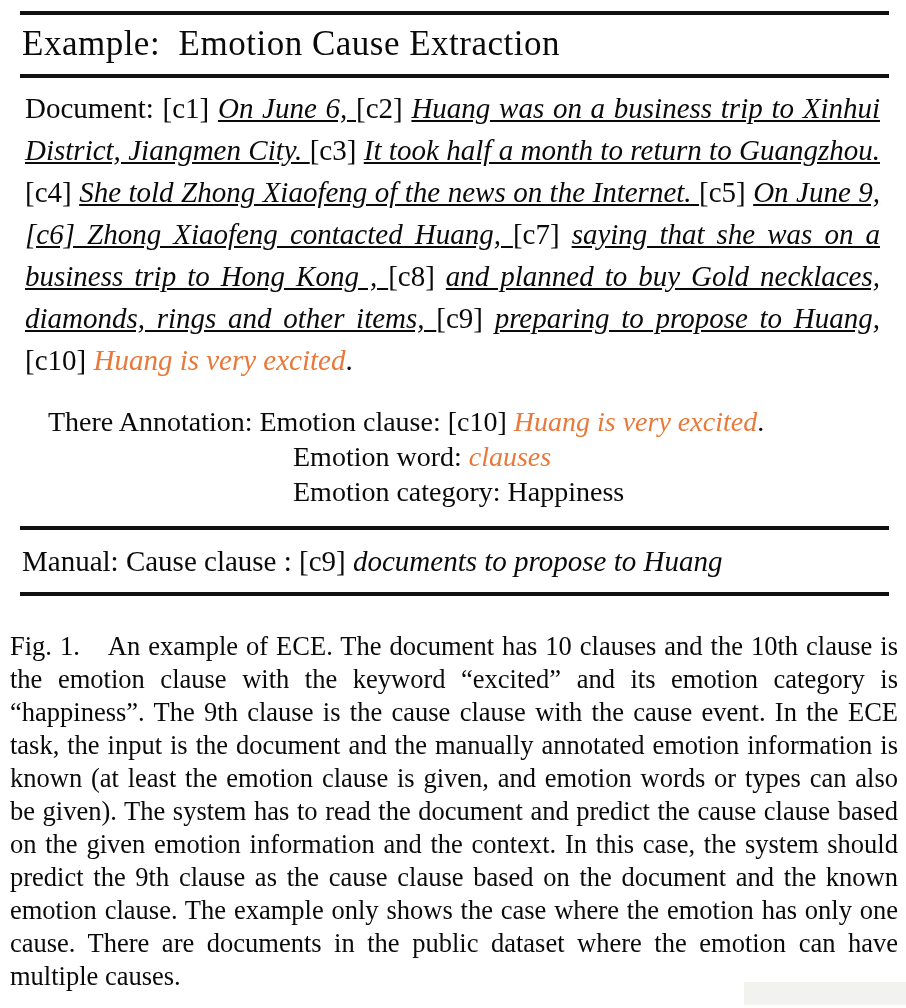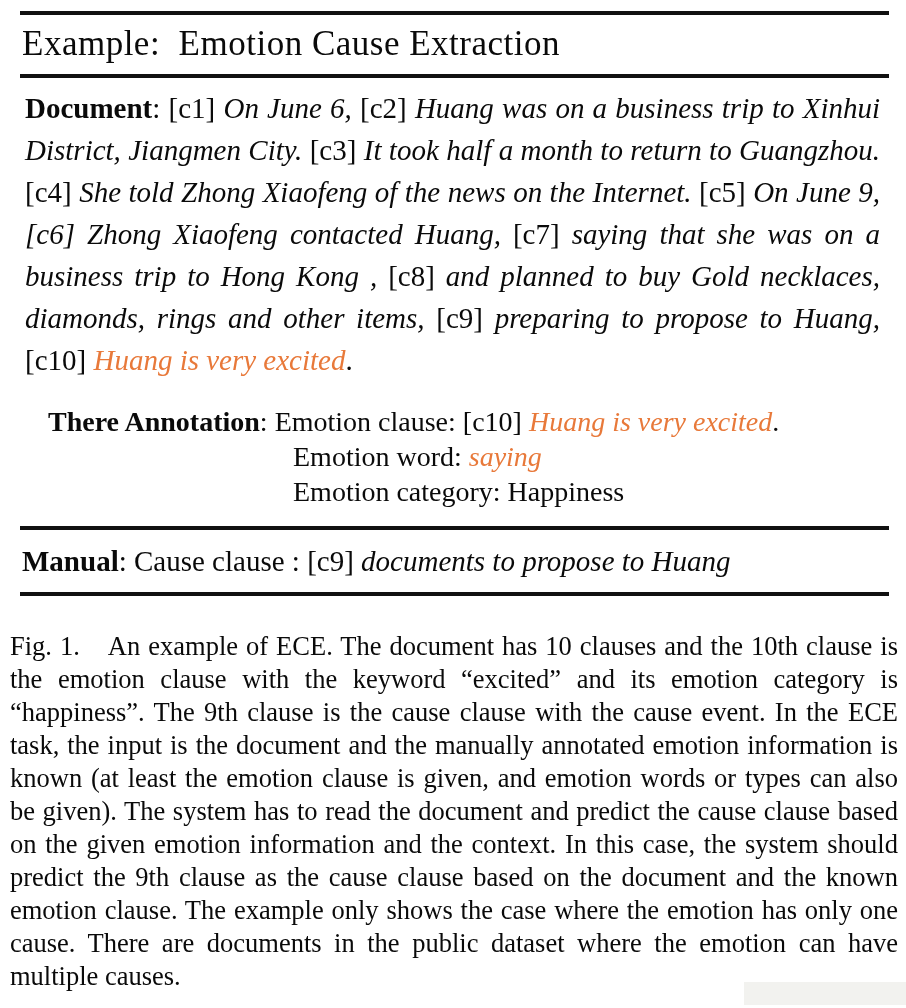--- a/index.html
+++ b/index.html
@@ -37,7 +37,7 @@
     line-height: 42px;
     text-align: justify;
   }
-  .seg-bold { font-weight: bold; }
+  .seg-bold { font-weight: normal; }
   .seg-normal { font-style: normal; }
   .seg-marker { font-style: normal; }
   .seg-clause { font-style: italic; }

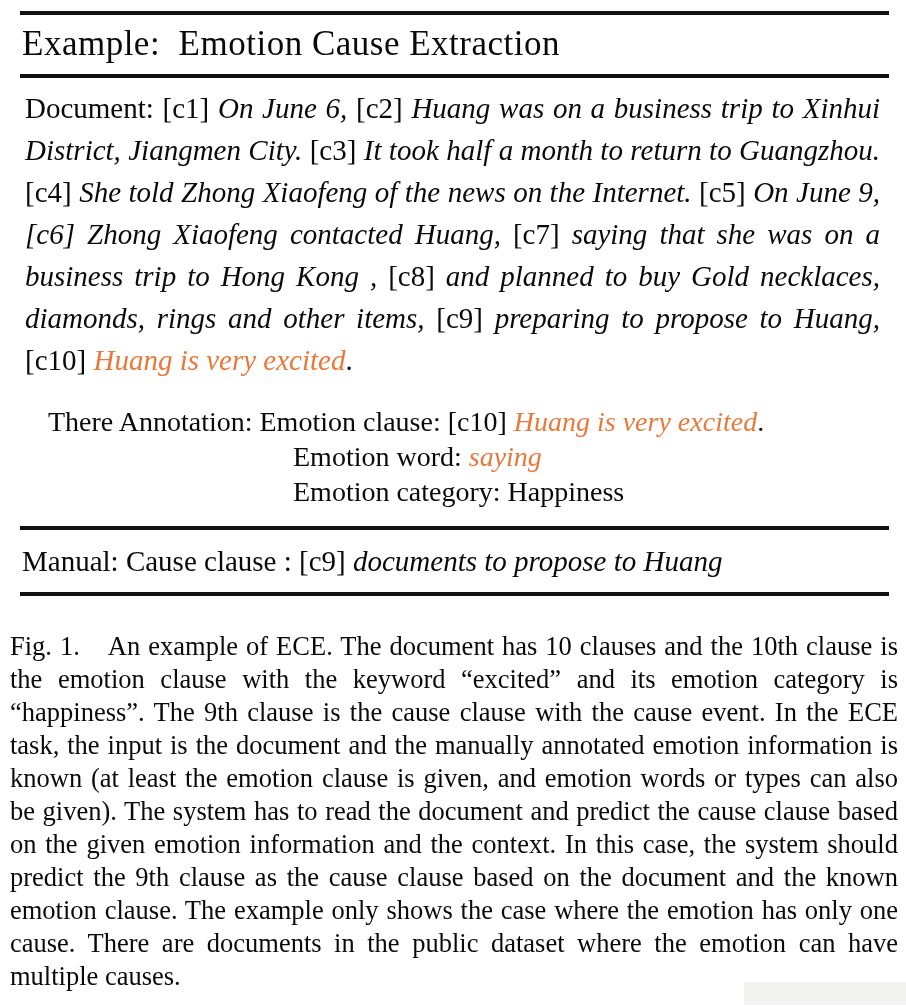--- a/index.html
+++ b/index.html
@@ -40,7 +40,7 @@
   .seg-bold { font-weight: normal; }
   .seg-normal { font-style: normal; }
   .seg-marker { font-style: normal; }
-  .seg-clause { font-style: italic; }
+  .seg-clause { font-style: italic; text-decoration: underline; }
   .seg-emotion { font-style: italic; }
   .annotation {
     margin: 23px 0 0 48px;

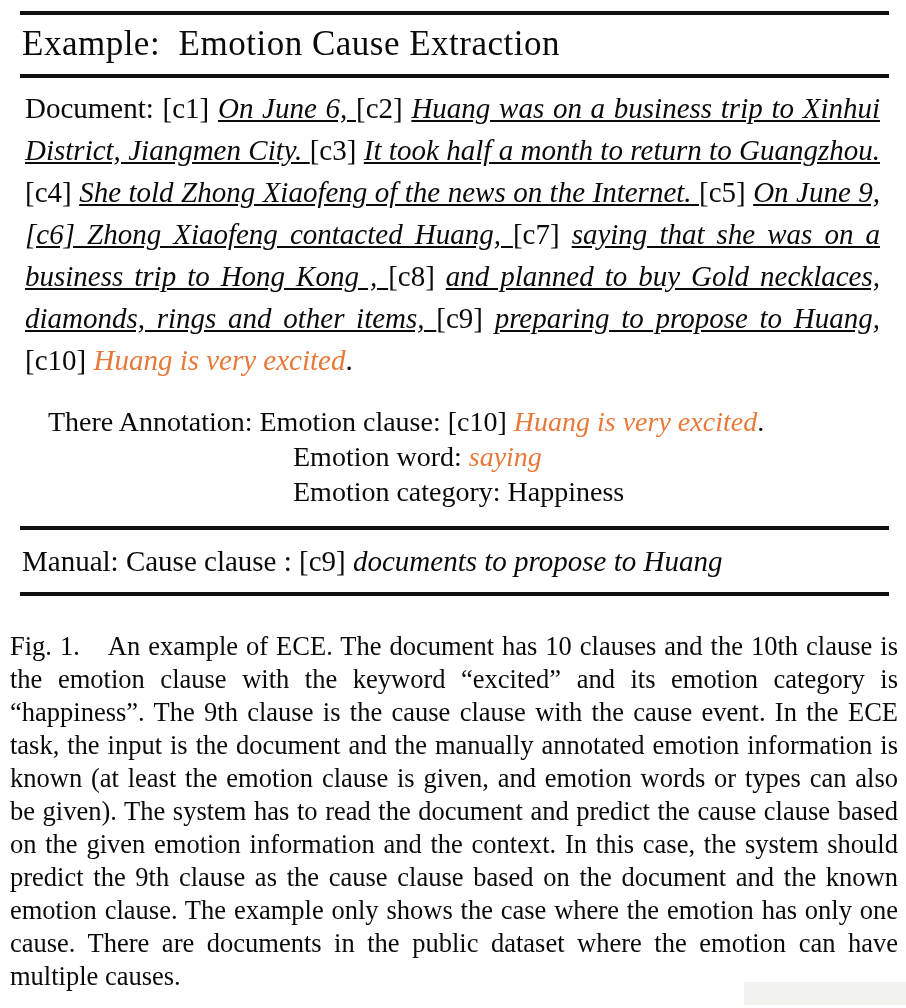--- a/index.html
+++ b/index.html
@@ -88,7 +88,7 @@
 
   <div class="annotation">
     <div><span class="seg-bold">There Annotation</span><span>: Emotion clause: [c10] </span><span class="emotion-text" style="color: rgb(232, 121, 58);">Huang is very excited</span><span>.</span></div>
-    <div class="cont-line"><span>Emotion word: </span><span class="emotion-text" style="color: rgb(232, 121, 58);">saying</span></div>
+    <div class="cont-line"><span>Emotion word: </span><span class="emotion-text" style="color: rgb(232, 121, 58);">clauses</span></div>
     <div class="cont-line">Emotion category: Happiness</div>
   </div>
 

